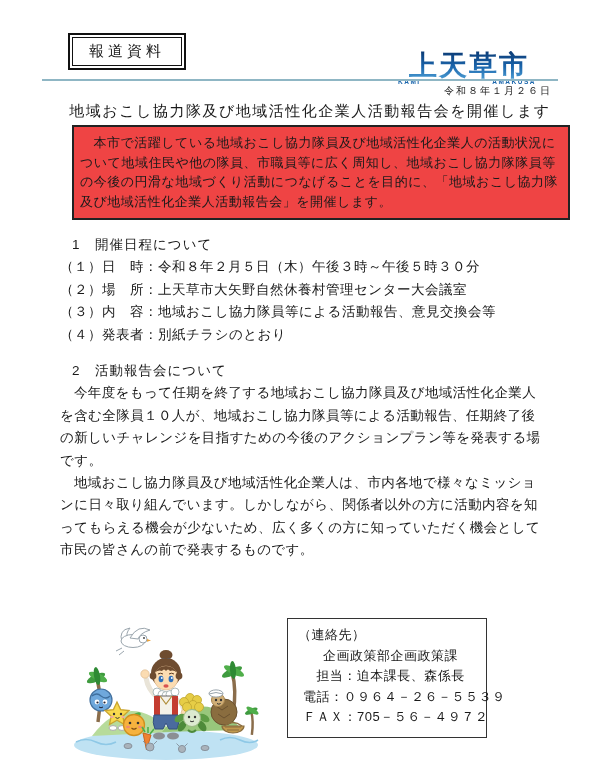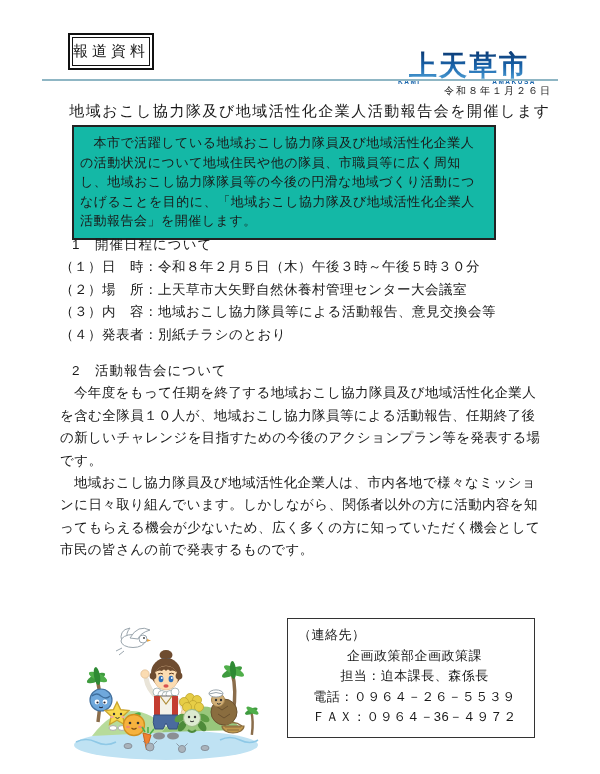--- a/index.html
+++ b/index.html
@@ -16,7 +16,7 @@
     border:2.5px solid #111;padding:2px;background:#fff;
   }
   .badge-inner{
-    border:1px solid #111;padding:4px 0;
+    border:1px solid #111;padding:4px 16px;
     font-size:15px;letter-spacing:4px;white-space:nowrap;
   }
   .logo{position:absolute;top:31px;right:56px;width:150px;text-align:center;margin-top:20px;}

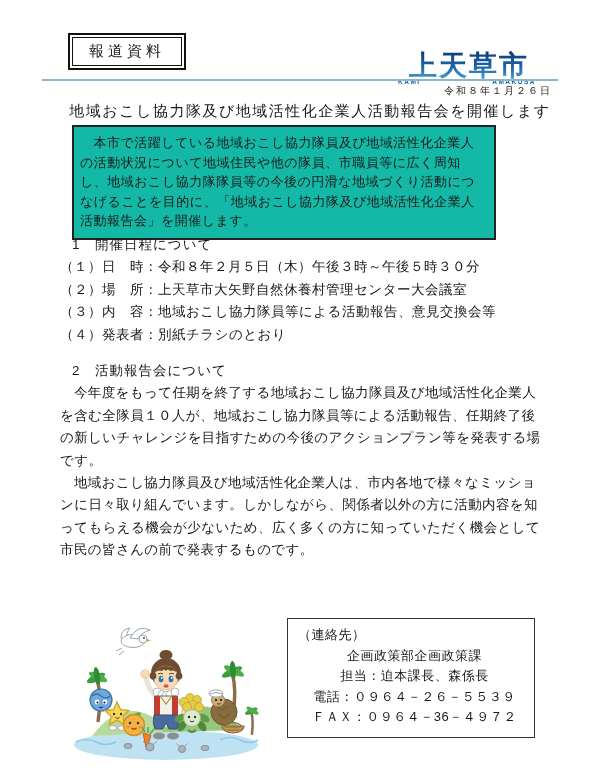--- a/index.html
+++ b/index.html
@@ -49,8 +49,8 @@
 
   
   .summary-box{
-    position:absolute;left:72px;top:125px;width:424px;box-sizing:border-box;
-    border:2px solid #222;padding:6px 6px 7px 6px;background:#14b8a6;
+    position:absolute;left:72px;top:125px;width:498px;box-sizing:border-box;
+    border:2px solid #222;padding:6px 6px 7px 6px;background:#ef4444;
   }
   .summary-box p{margin:0;font-size:13px;line-height:19.5px;letter-spacing:.5px;}
 

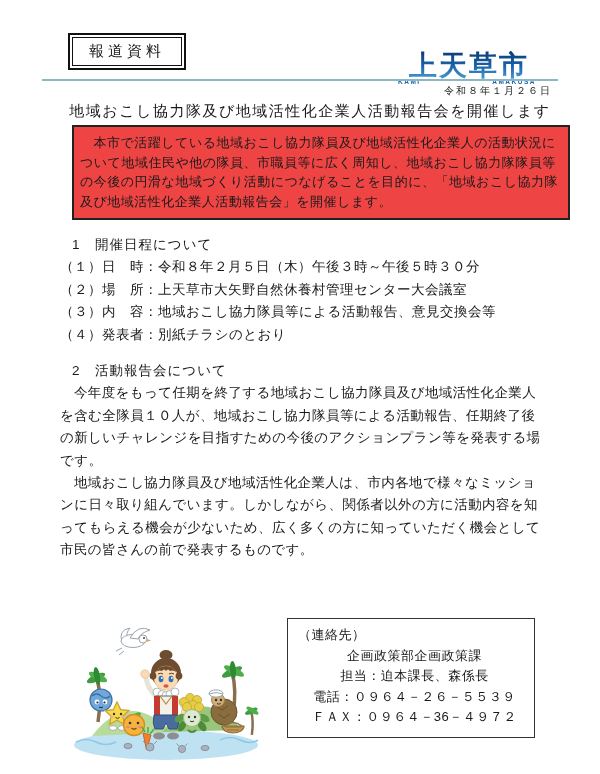--- a/index.html
+++ b/index.html
@@ -64,7 +64,7 @@
 
   
   .contact-box{
-    position:absolute;left:287px;top:618px;width:248px;box-sizing:border-box;
+    position:absolute;left:287px;top:618px;width:200px;box-sizing:border-box;
     border:1.5px solid #333;padding:6px 8px 9px 10px;background:#fff;
   }
   .contact-box div{font-size:13px;line-height:20.5px;letter-spacing:.5px;white-space:nowrap;}

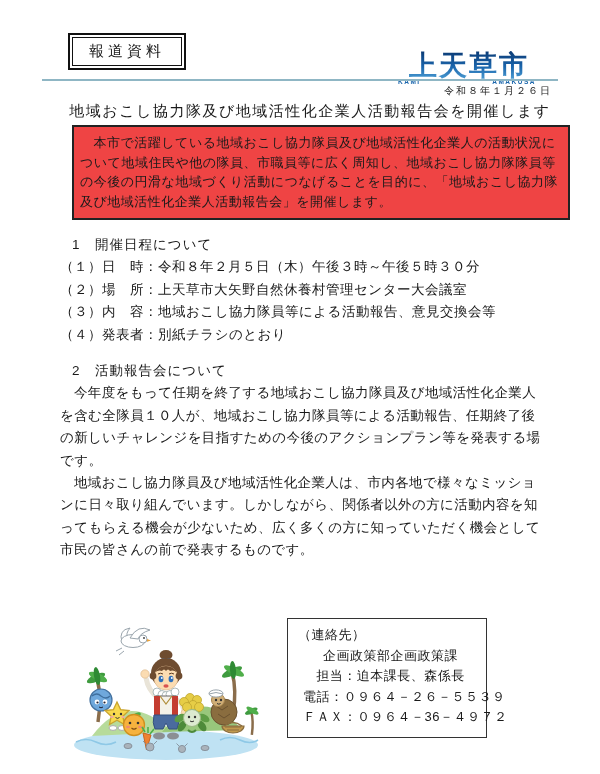--- a/index.html
+++ b/index.html
@@ -277,7 +277,7 @@
     <div class="contact-line">企画政策部企画政策課</div>
     <div class="contact-line">担当：迫本課長、森係長</div>
     <div class="contact-line">電話：０９６４－２６－５５３９</div>
-    <div class="contact-line">ＦＡＸ：０９６４－36－４９７２</div>
+    <div class="contact-line">ＦＡＸ：705－５６－４９７２</div>
   </div>
 
 </div>

